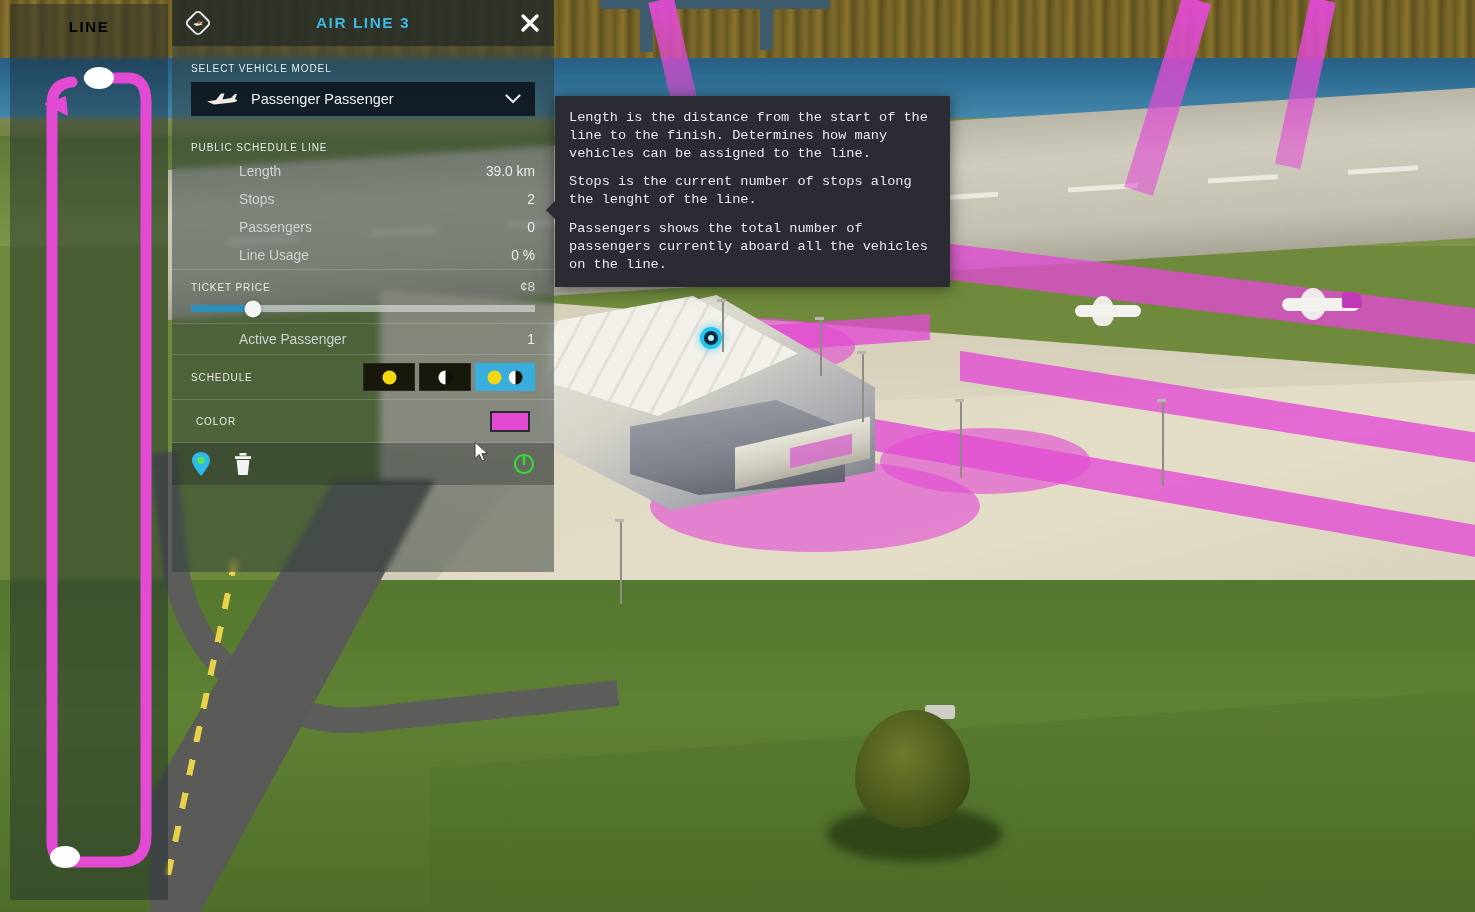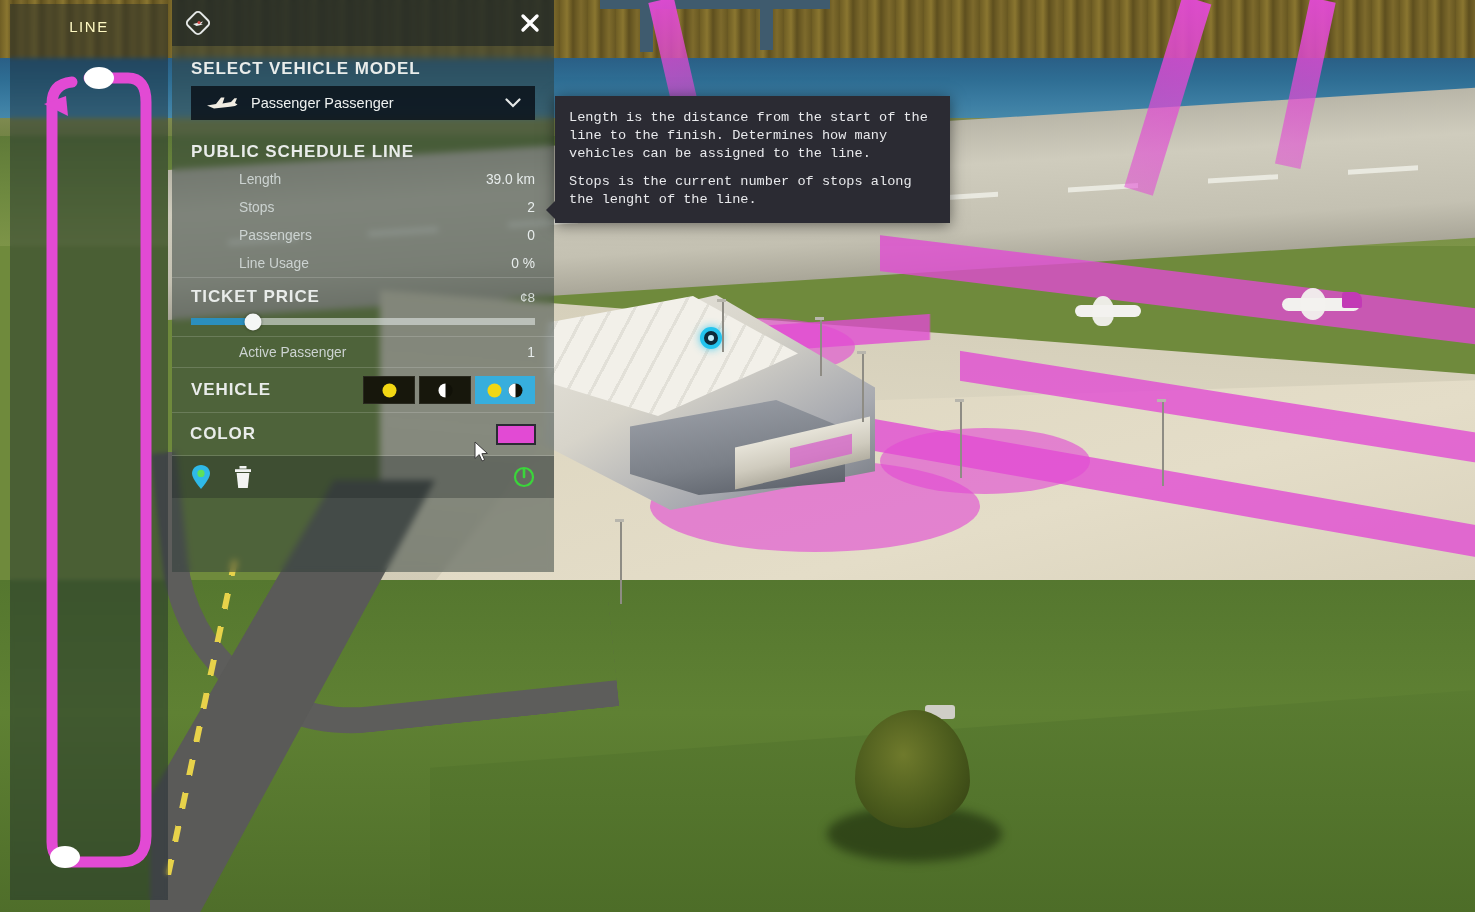--- a/index.html
+++ b/index.html
@@ -155,7 +155,7 @@
   }
   .line-panel-title {
     position: absolute; top: 14px; left: 0; right: 0; text-align: center;
-    color: #fef9c3; font-size: 15px; letter-spacing: 1.6px; font-weight: 400;
+    color: #000000; font-size: 15px; letter-spacing: 1.6px; font-weight: 700;
   }
   .line-svg { position: absolute; left: 0; top: 0; width: 158px; height: 896px; }
 

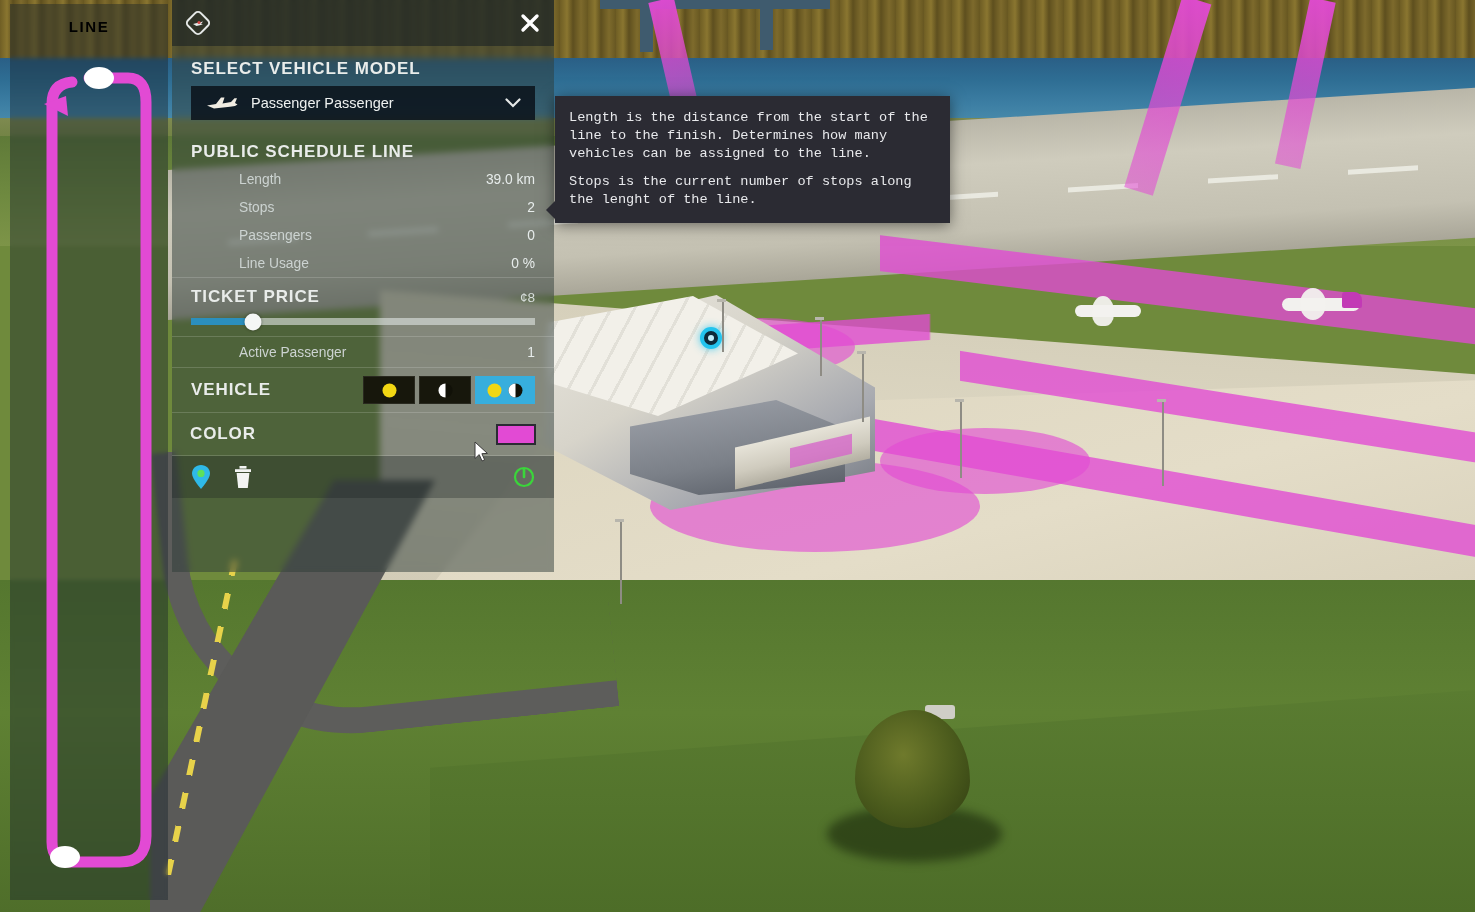--- a/index.html
+++ b/index.html
@@ -377,6 +377,7 @@
           <circle cx="15" cy="13.5" r="1.6" fill="#d84a4a"></circle>
         </svg>
       </span>
+      <span class="panel-title">AIR LINE 3</span>
       <span class="close-btn">
         <svg width="24" height="24" viewBox="0 0 24 24">
           <path d="M5 5 L19 19 M19 5 L5 19" stroke="#ffffff" stroke-width="3.4" stroke-linecap="round"></path>

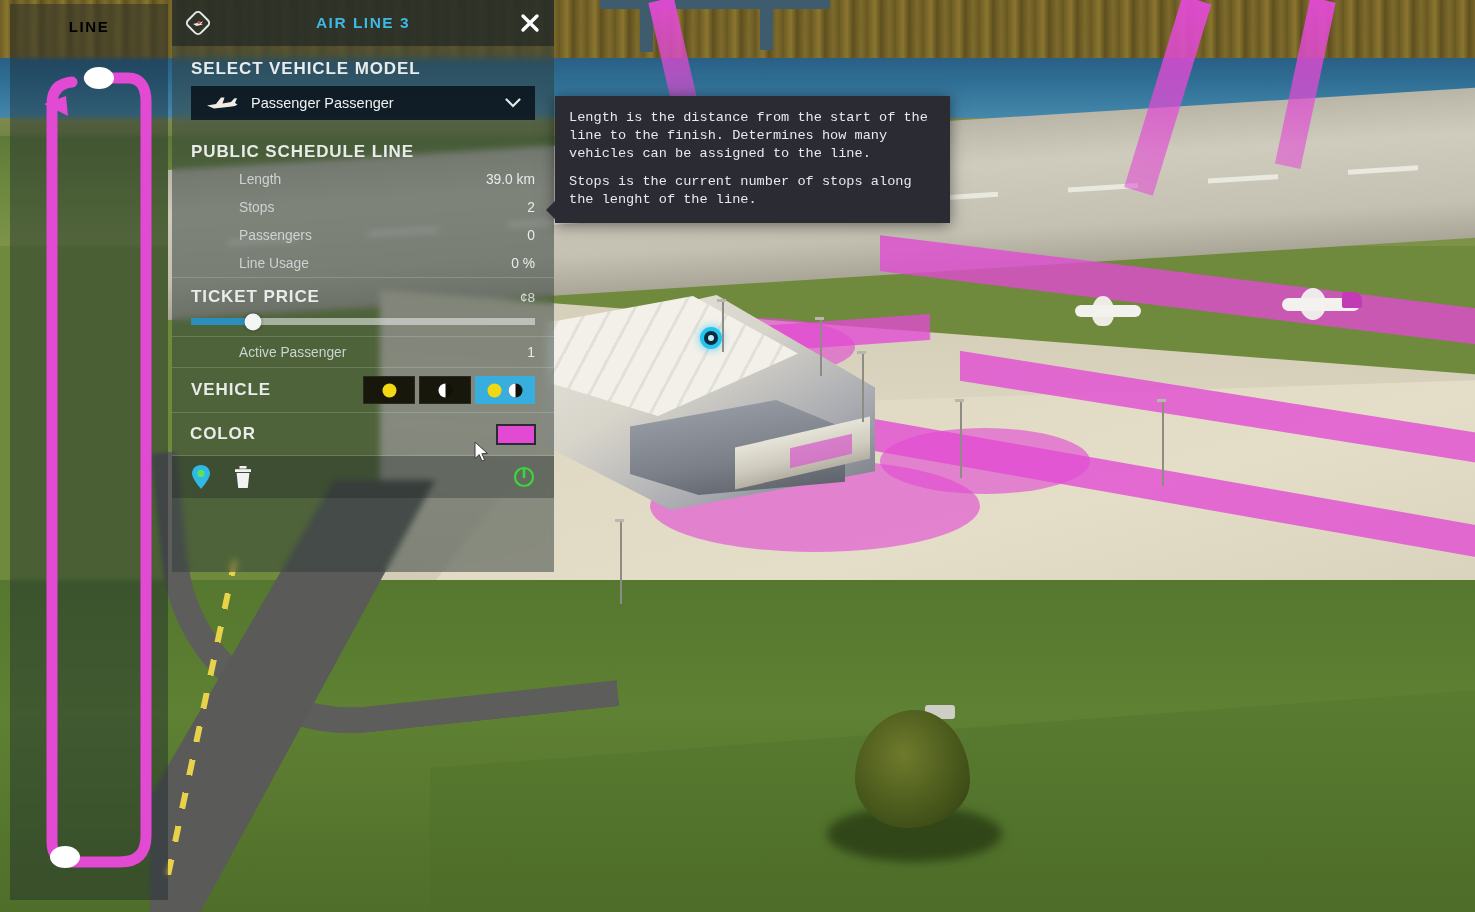--- a/index.html
+++ b/index.html
@@ -185,7 +185,7 @@
   }
   .close-btn svg { display: block; }
   .sec-label {
-    color: #e9ecea; font-size: 17px; letter-spacing: .9px; font-weight: 700;
+    color: #e9ecea; font-size: 10px; letter-spacing: .9px; font-weight: 400;
   }
   .divider { height: 1px; background: rgba(255,255,255,.16); margin: 0 0 0 0; }
 

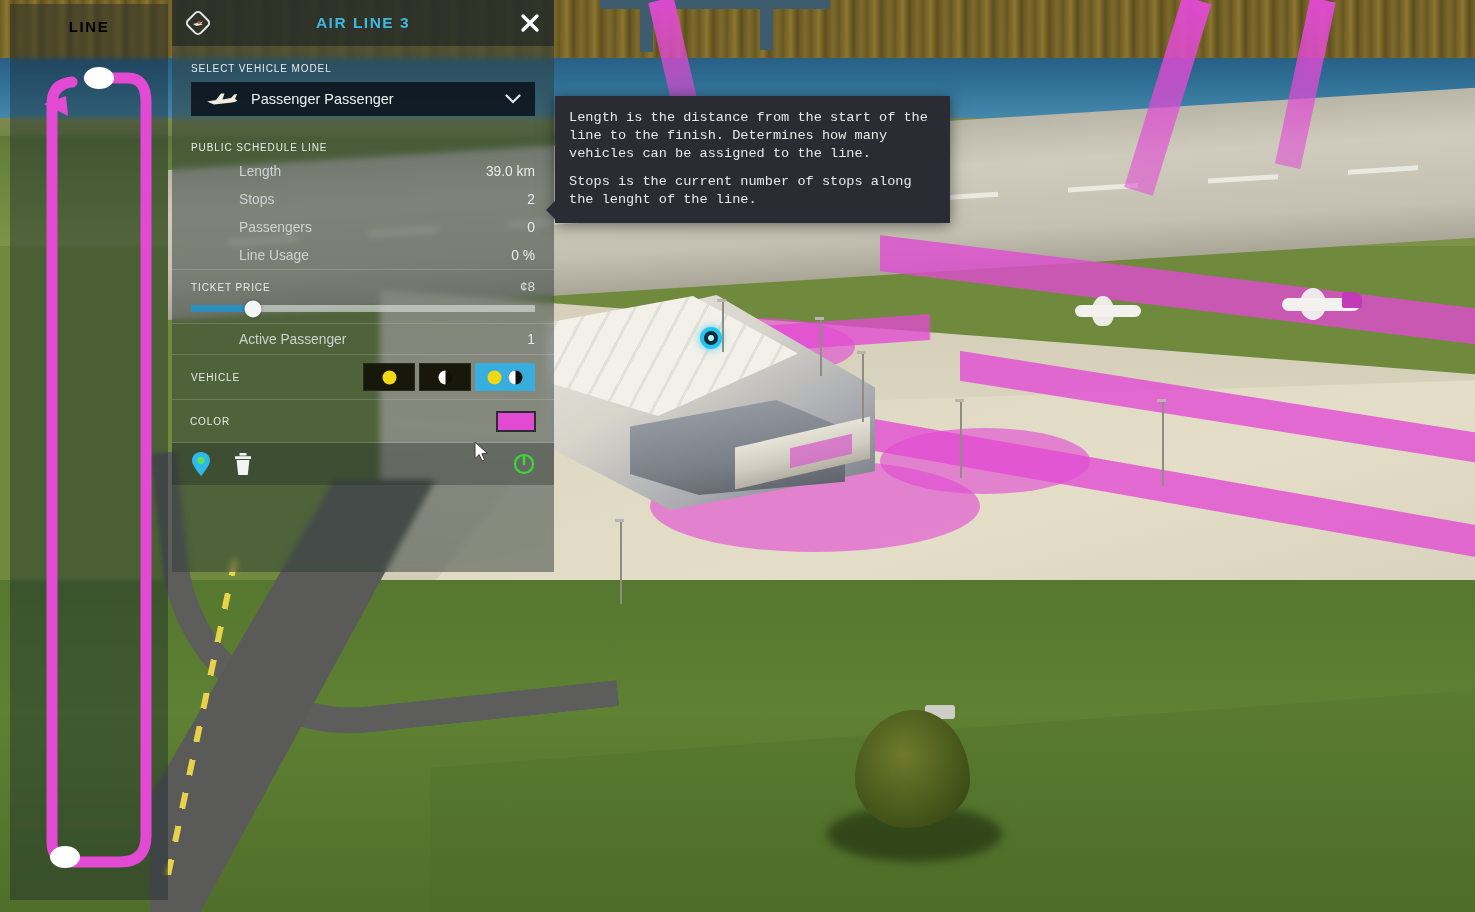--- a/index.html
+++ b/index.html
@@ -511,6 +511,7 @@
     <div class="tt-caret"></div>
     <p>Length is the distance from the start of the line to the finish. Determines how many vehicles can be assigned to the line.</p>
     <p>Stops is the current number of stops along the lenght of the line.</p>
+    <p>Passengers shows the total number of passengers currently aboard all the vehicles on the line.</p>
   </div>
 
   <span class="cursor">

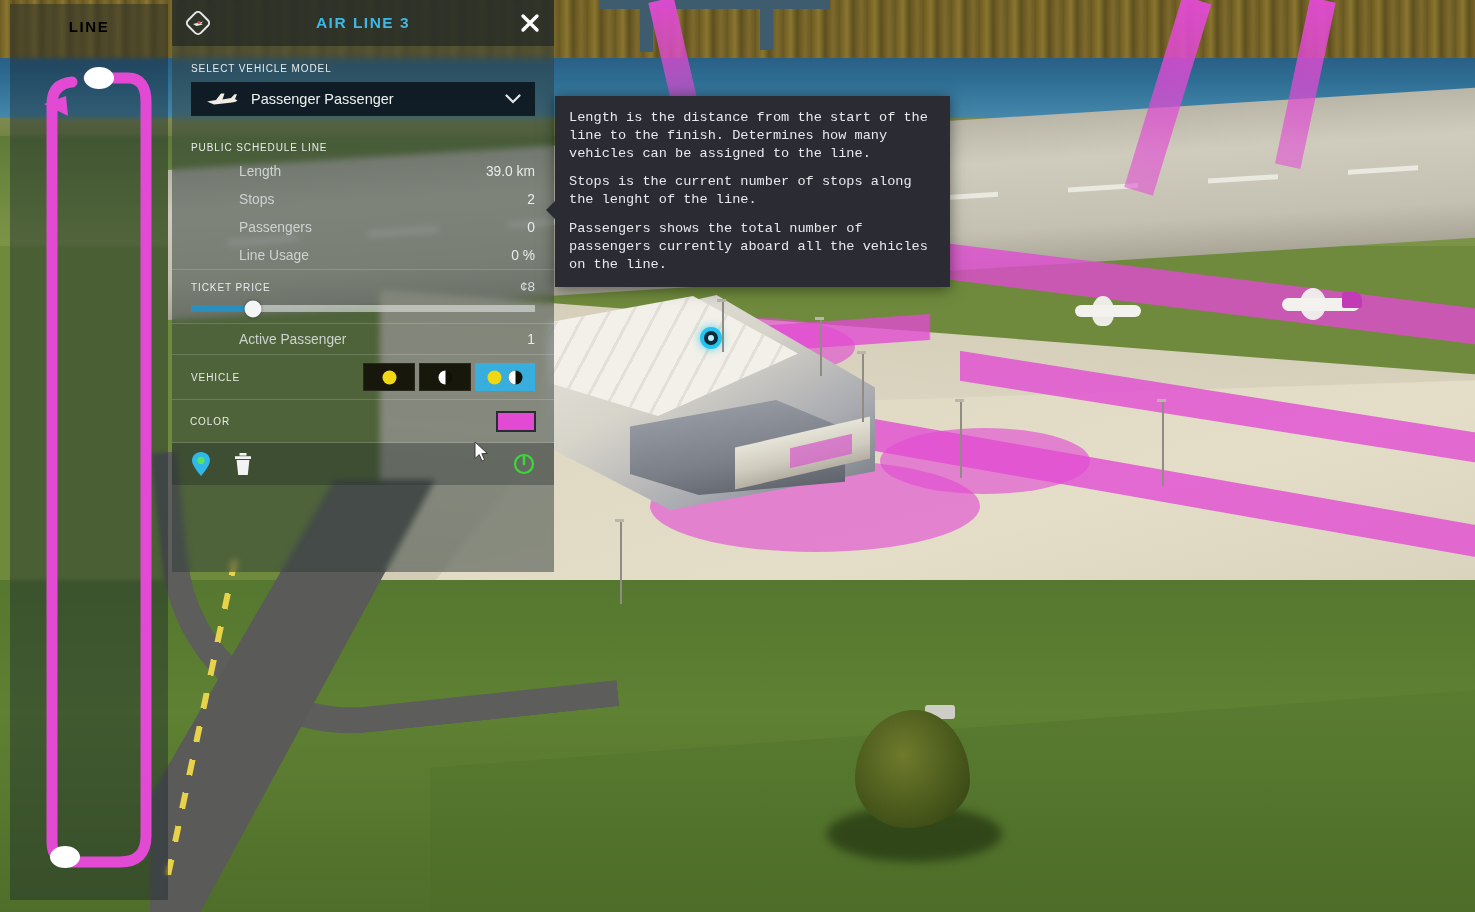--- a/index.html
+++ b/index.html
@@ -448,7 +448,7 @@
     <div class="divider"></div>
 
     <div class="sched-row">
-      <span class="sec-label">VEHICLE</span>
+      <span class="sec-label">SCHEDULE</span>
       <span class="sched-btns">
         <span class="sched-btn">
           <svg width="17" height="17" viewBox="0 0 17 17">

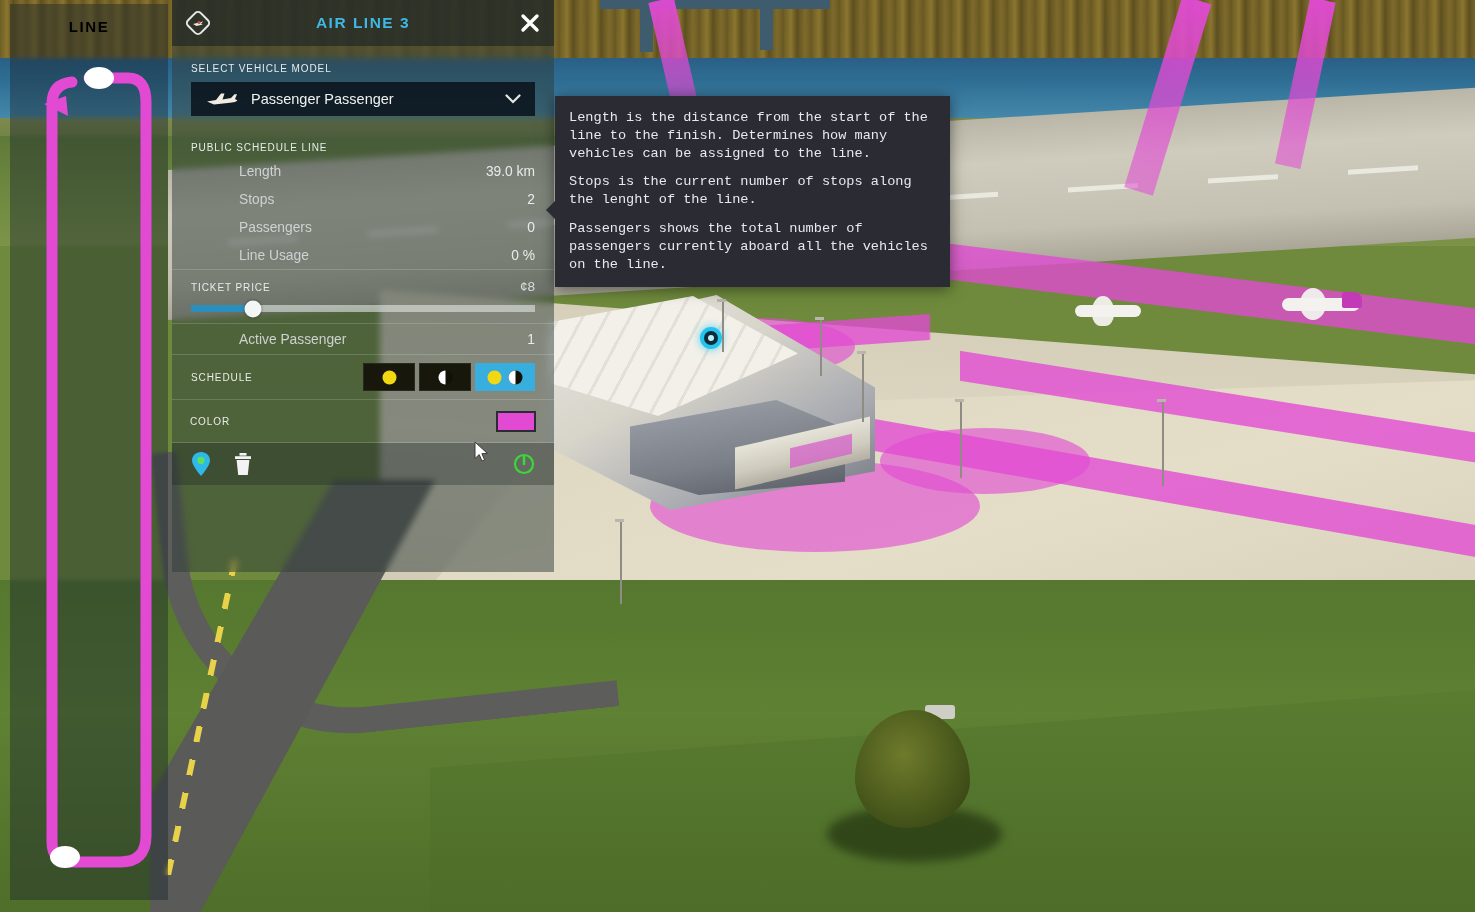--- a/index.html
+++ b/index.html
@@ -242,7 +242,7 @@
 
   .color-row {
     display: flex; align-items: center; justify-content: space-between;
-    padding: 0 18px; height: 42px;
+    padding: 0 24px; height: 42px;
   }
   .color-swatch {
     width: 40px; height: 21px; background: #e24ad4;

